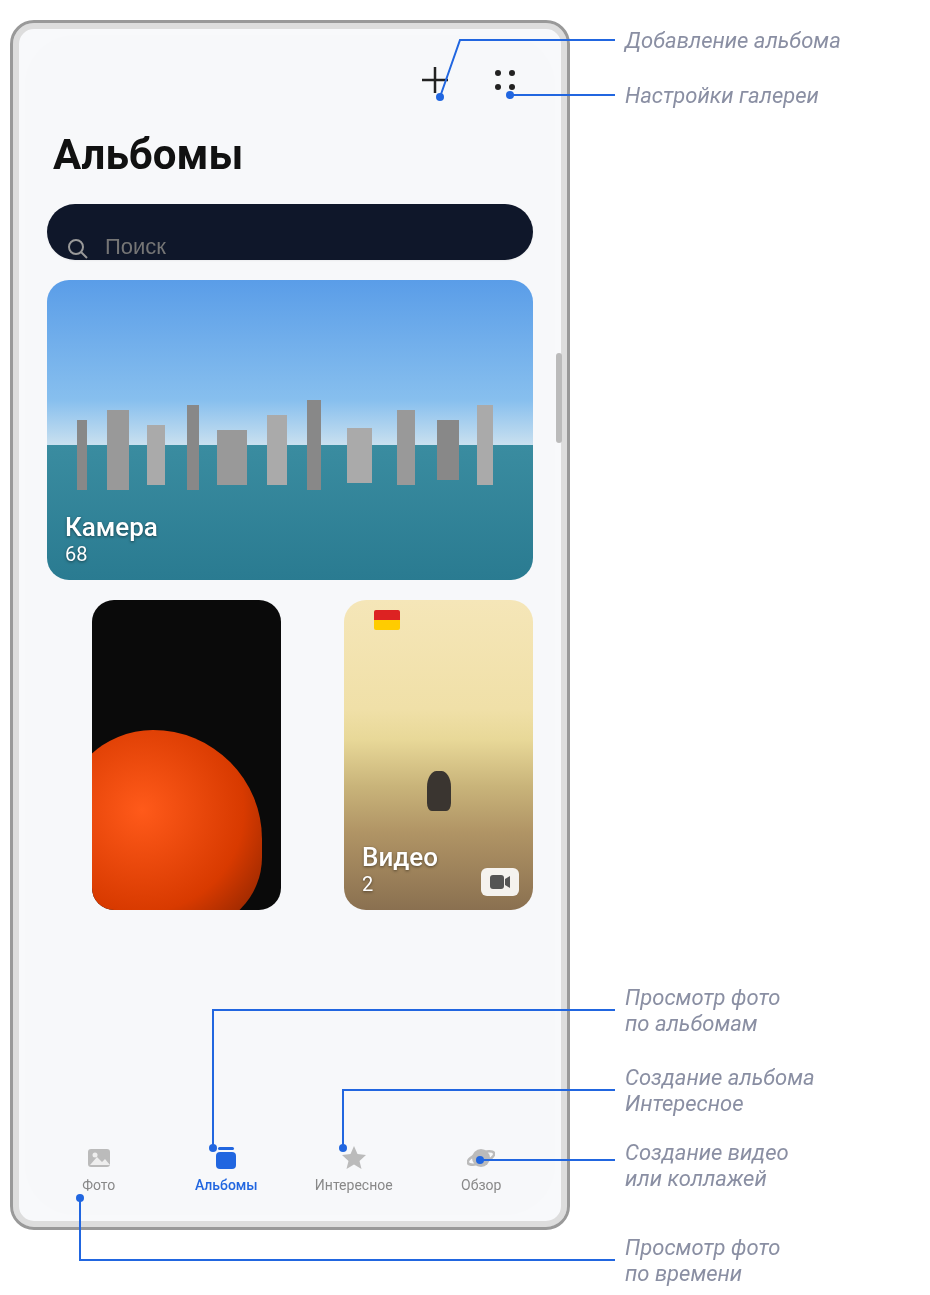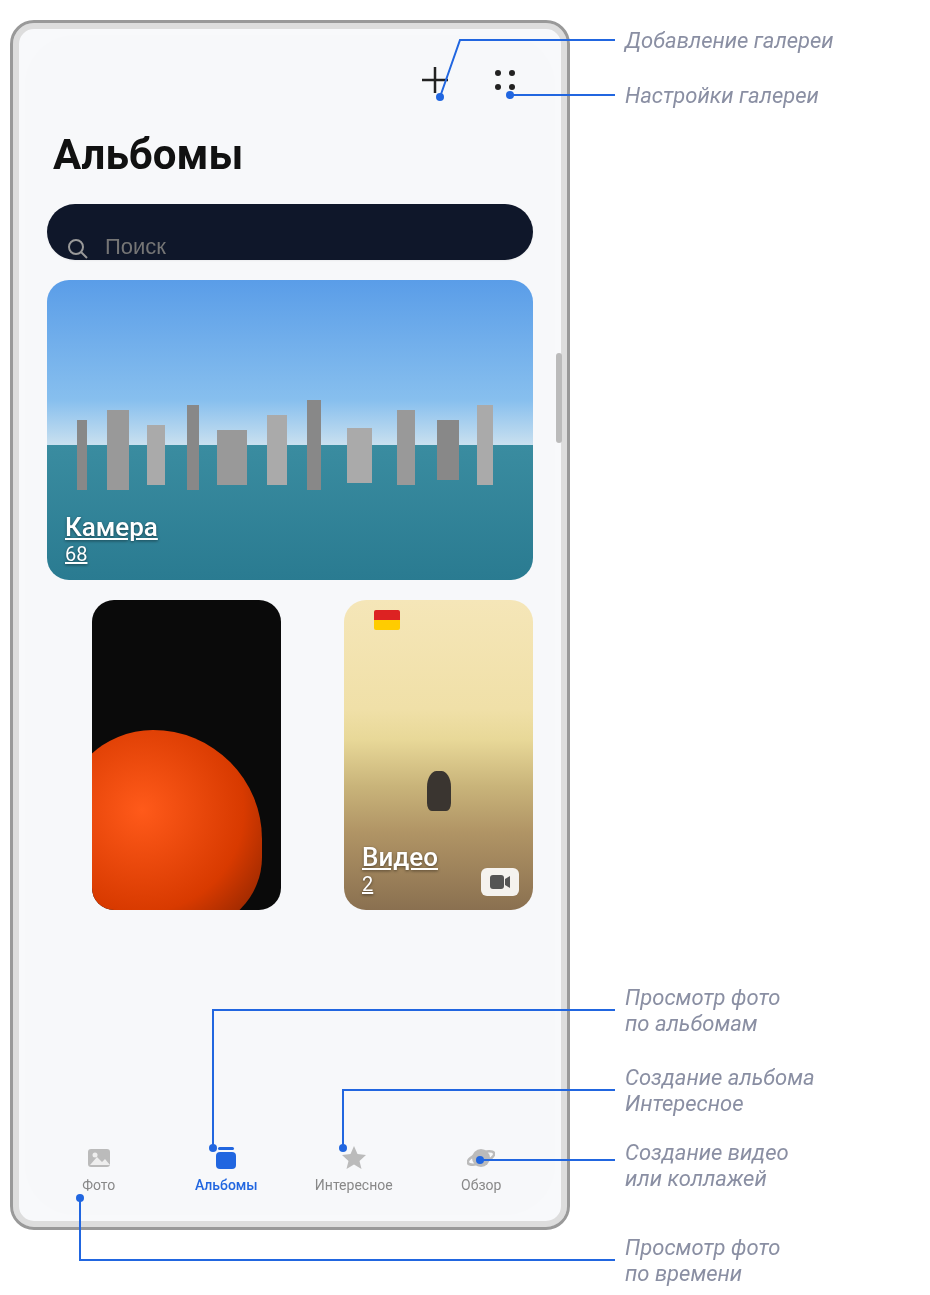--- a/index.html
+++ b/index.html
@@ -329,7 +329,7 @@
   <circle cx="440" cy="97" r="4"></circle>
   <polyline points="440,97 460,40 615,40"></polyline>
 </svg>
-<div class="callout" style="left:625px; top:28px">Добавление галереи</div>
+<div class="callout" style="left:625px; top:28px">Добавление альбома</div>
 
 <svg class="leader" style="left:0;top:0;width:930px;height:1295px">
   <circle cx="510" cy="95" r="4"></circle>

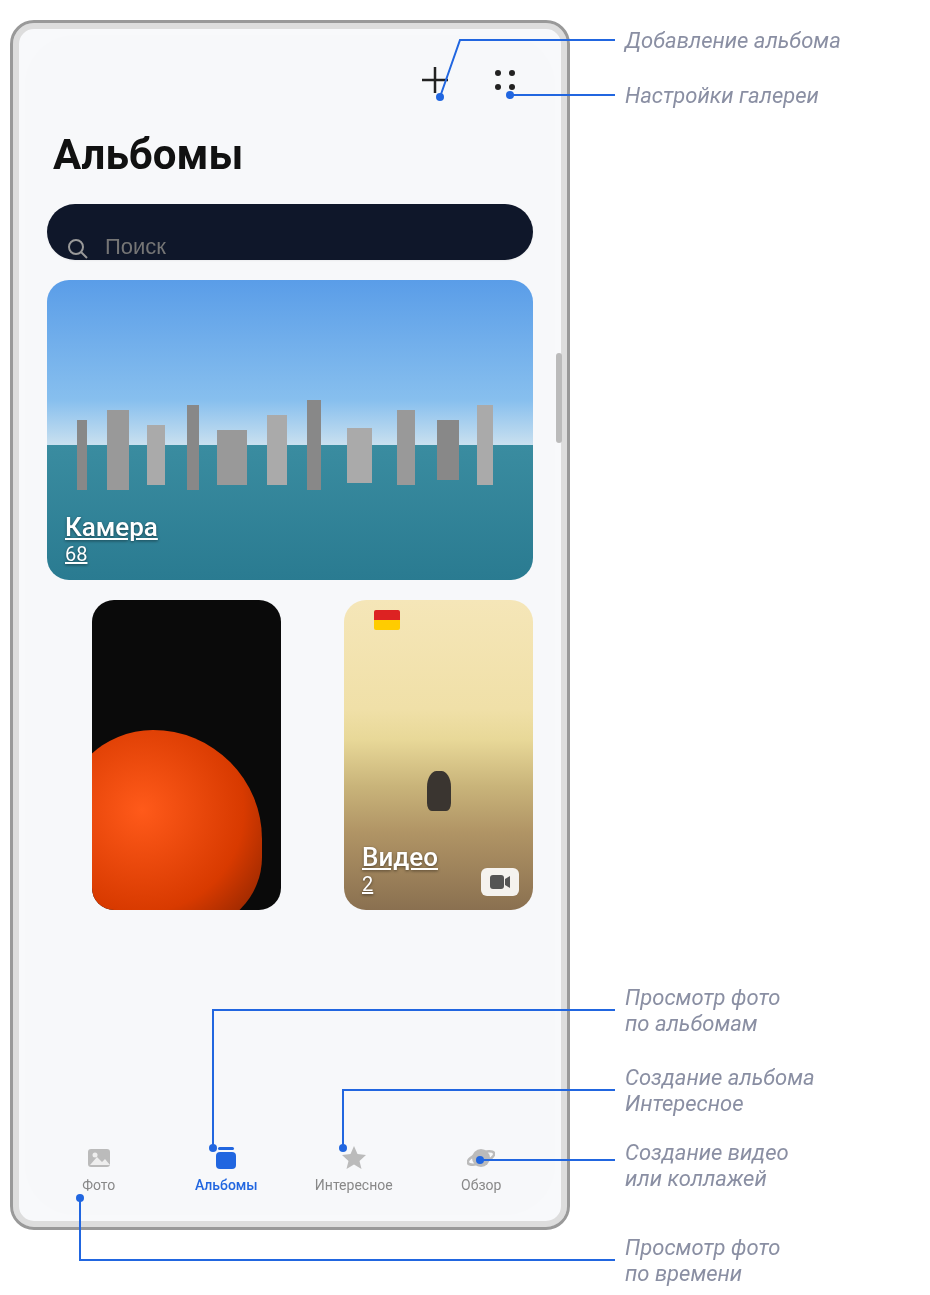--- a/index.html
+++ b/index.html
@@ -109,7 +109,6 @@
     bottom: 14px;
     color: #fff;
     text-shadow: 0 1px 3px rgba(0,0,0,0.5);
-    text-decoration: underline;
   }
   .album-name { font-size: 26px; font-weight: 500; }
   .album-count { font-size: 20px; font-weight: 400; }

